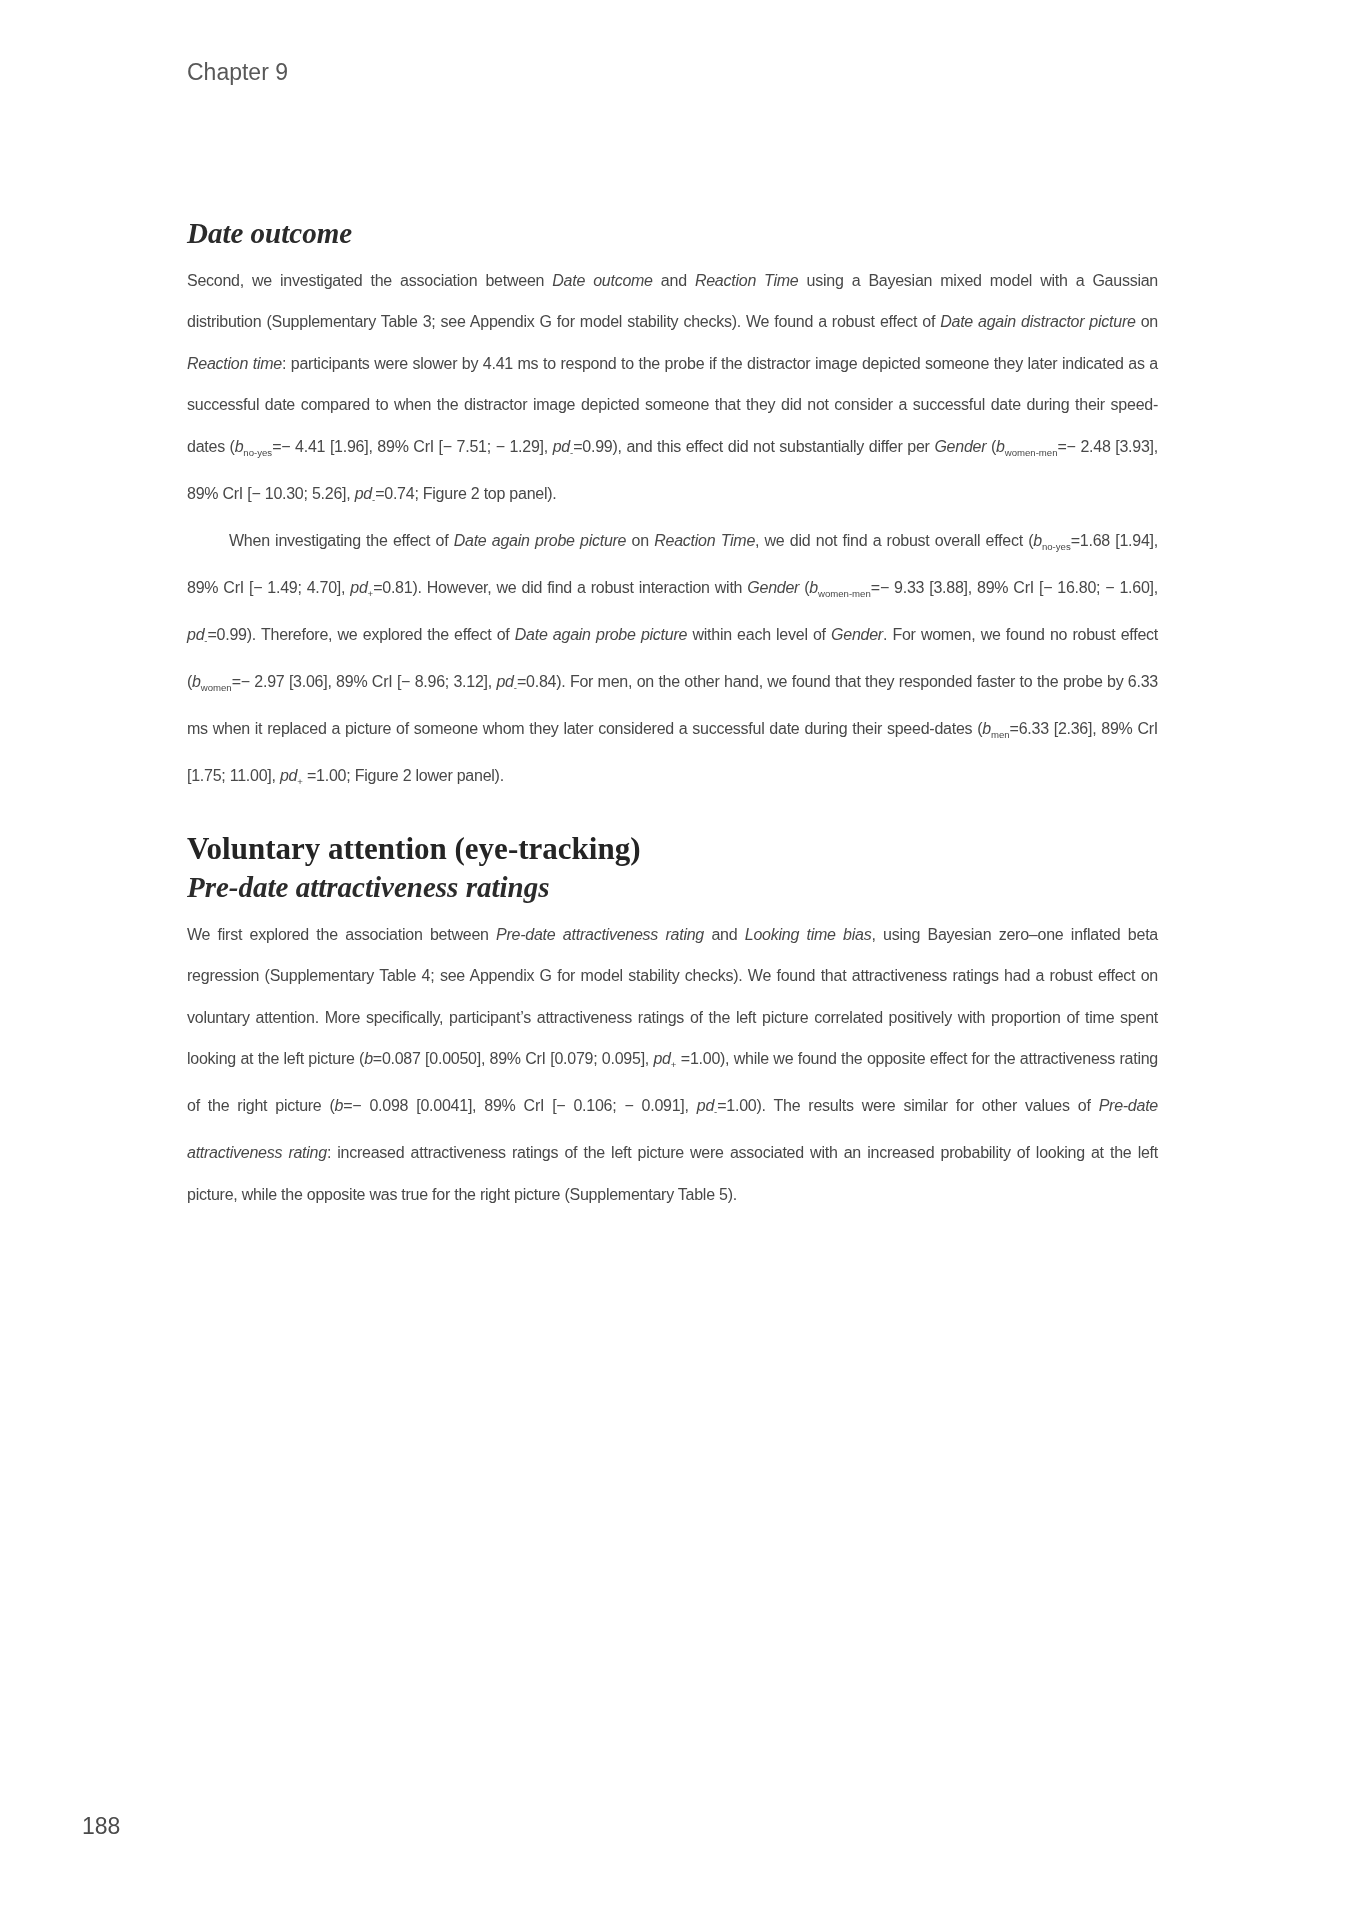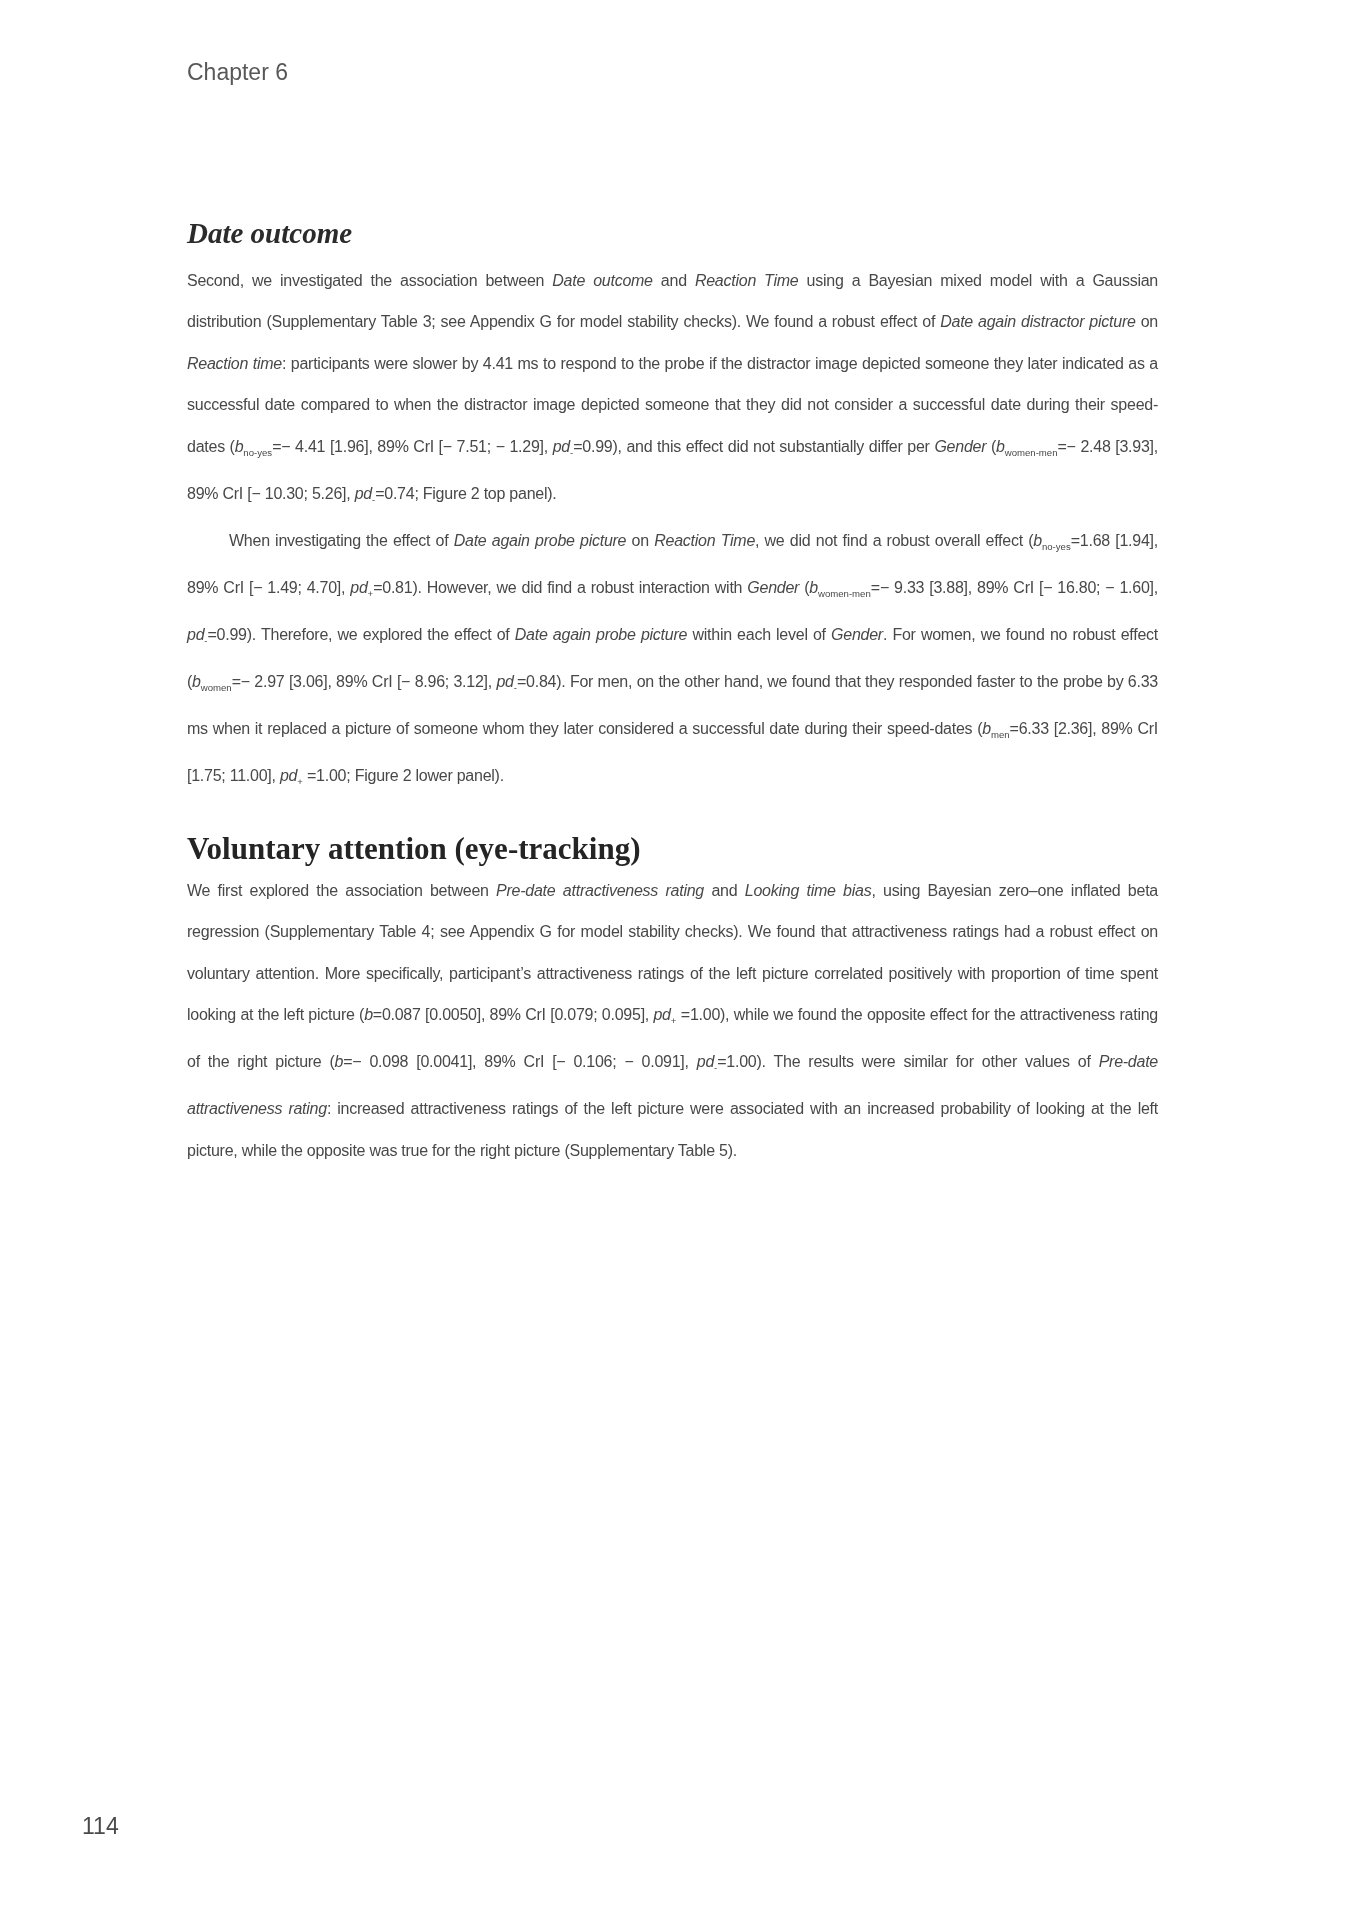--- a/index.html
+++ b/index.html
@@ -84,7 +84,7 @@
 
 <div class="page">
 
-  <div class="running-header">Chapter 6</div>
+  <div class="running-header">Chapter 9</div>
 
   <div class="content">
 

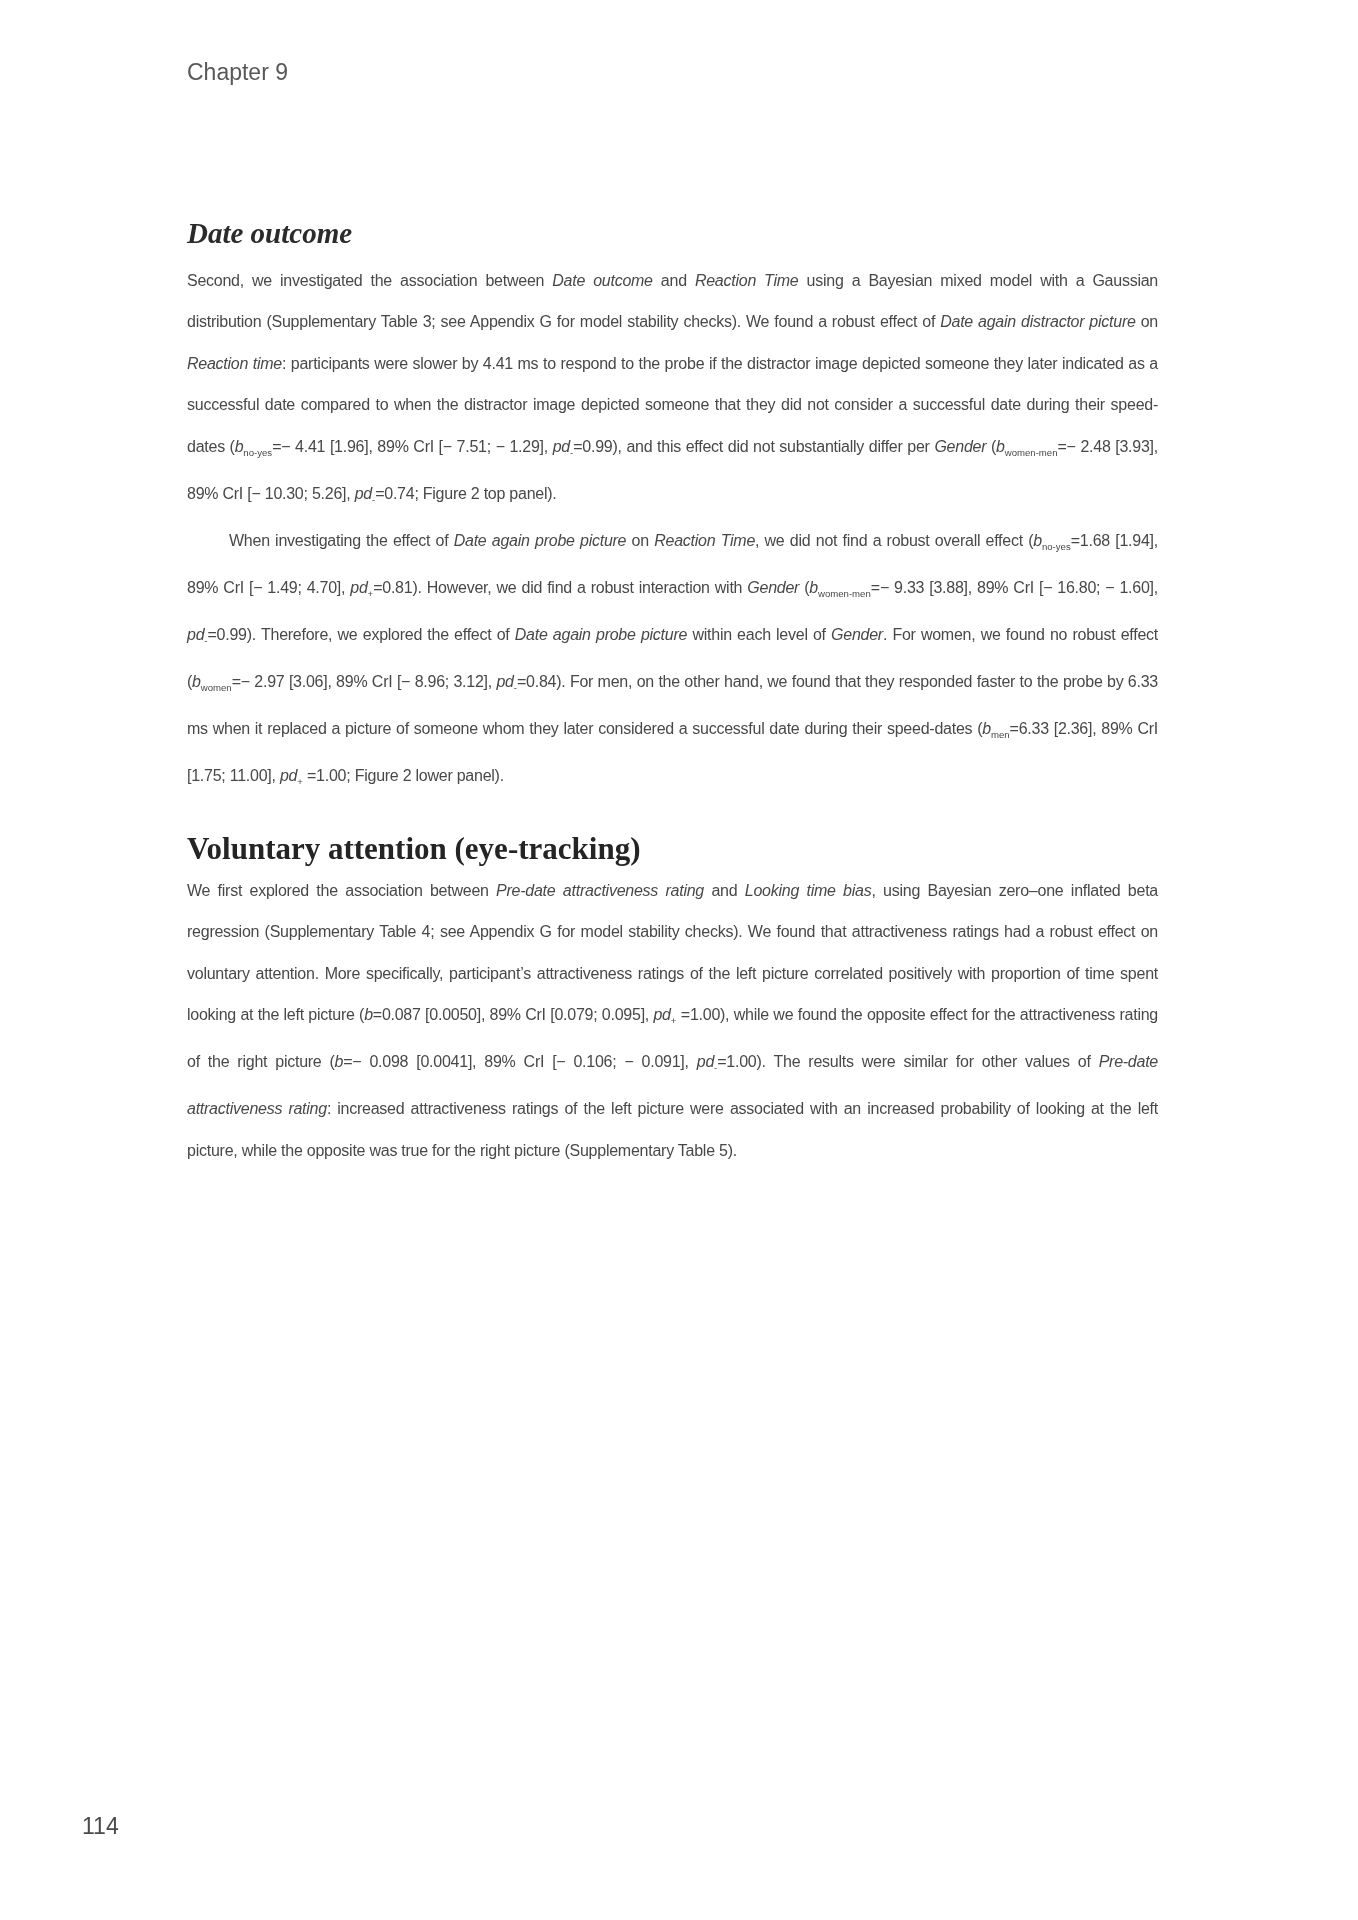--- a/index.html
+++ b/index.html
@@ -96,6 +96,7 @@
 
     <h2 class="h-section-serif">Voluntary attention (eye-tracking)</h2>
 
+    <h3 class="h-italic-serif">Pre-date attractiveness ratings</h3>
 
     <p class="body-para"><span class="seg-n">We first explored the association between </span><span class="seg-i">Pre-date attractiveness rating</span><span class="seg-n"> and </span><span class="seg-i">Looking time bias</span><span class="seg-n">, using Bayesian zero–one inflated beta regression (Supplementary Table 4; see Appendix G for model stability checks). We found that attractiveness ratings had a robust effect on voluntary attention. More specifically, participant’s attractiveness ratings of the left picture correlated positively with proportion of time spent looking at the left picture (</span><span class="seg-i">b</span><span class="seg-n">=0.087 [0.0050], 89% CrI [0.079; 0.095], </span><span class="seg-i">pd</span><span class="seg-sub">+</span><span class="seg-n"> =1.00), while we found the opposite effect for the attractiveness rating of the right picture (</span><span class="seg-i">b</span><span class="seg-n">=− 0.098 [0.0041], 89% CrI [− 0.106; − 0.091], </span><span class="seg-i">pd</span><span class="seg-sub">-</span><span class="seg-n">=1.00). The results were similar for other values of </span><span class="seg-i">Pre-date attractiveness rating</span><span class="seg-n">: increased attractiveness ratings of the left picture were associated with an increased probability of looking at the left picture, while the opposite was true for the right picture (Supplementary Table 5).</span></p>
 

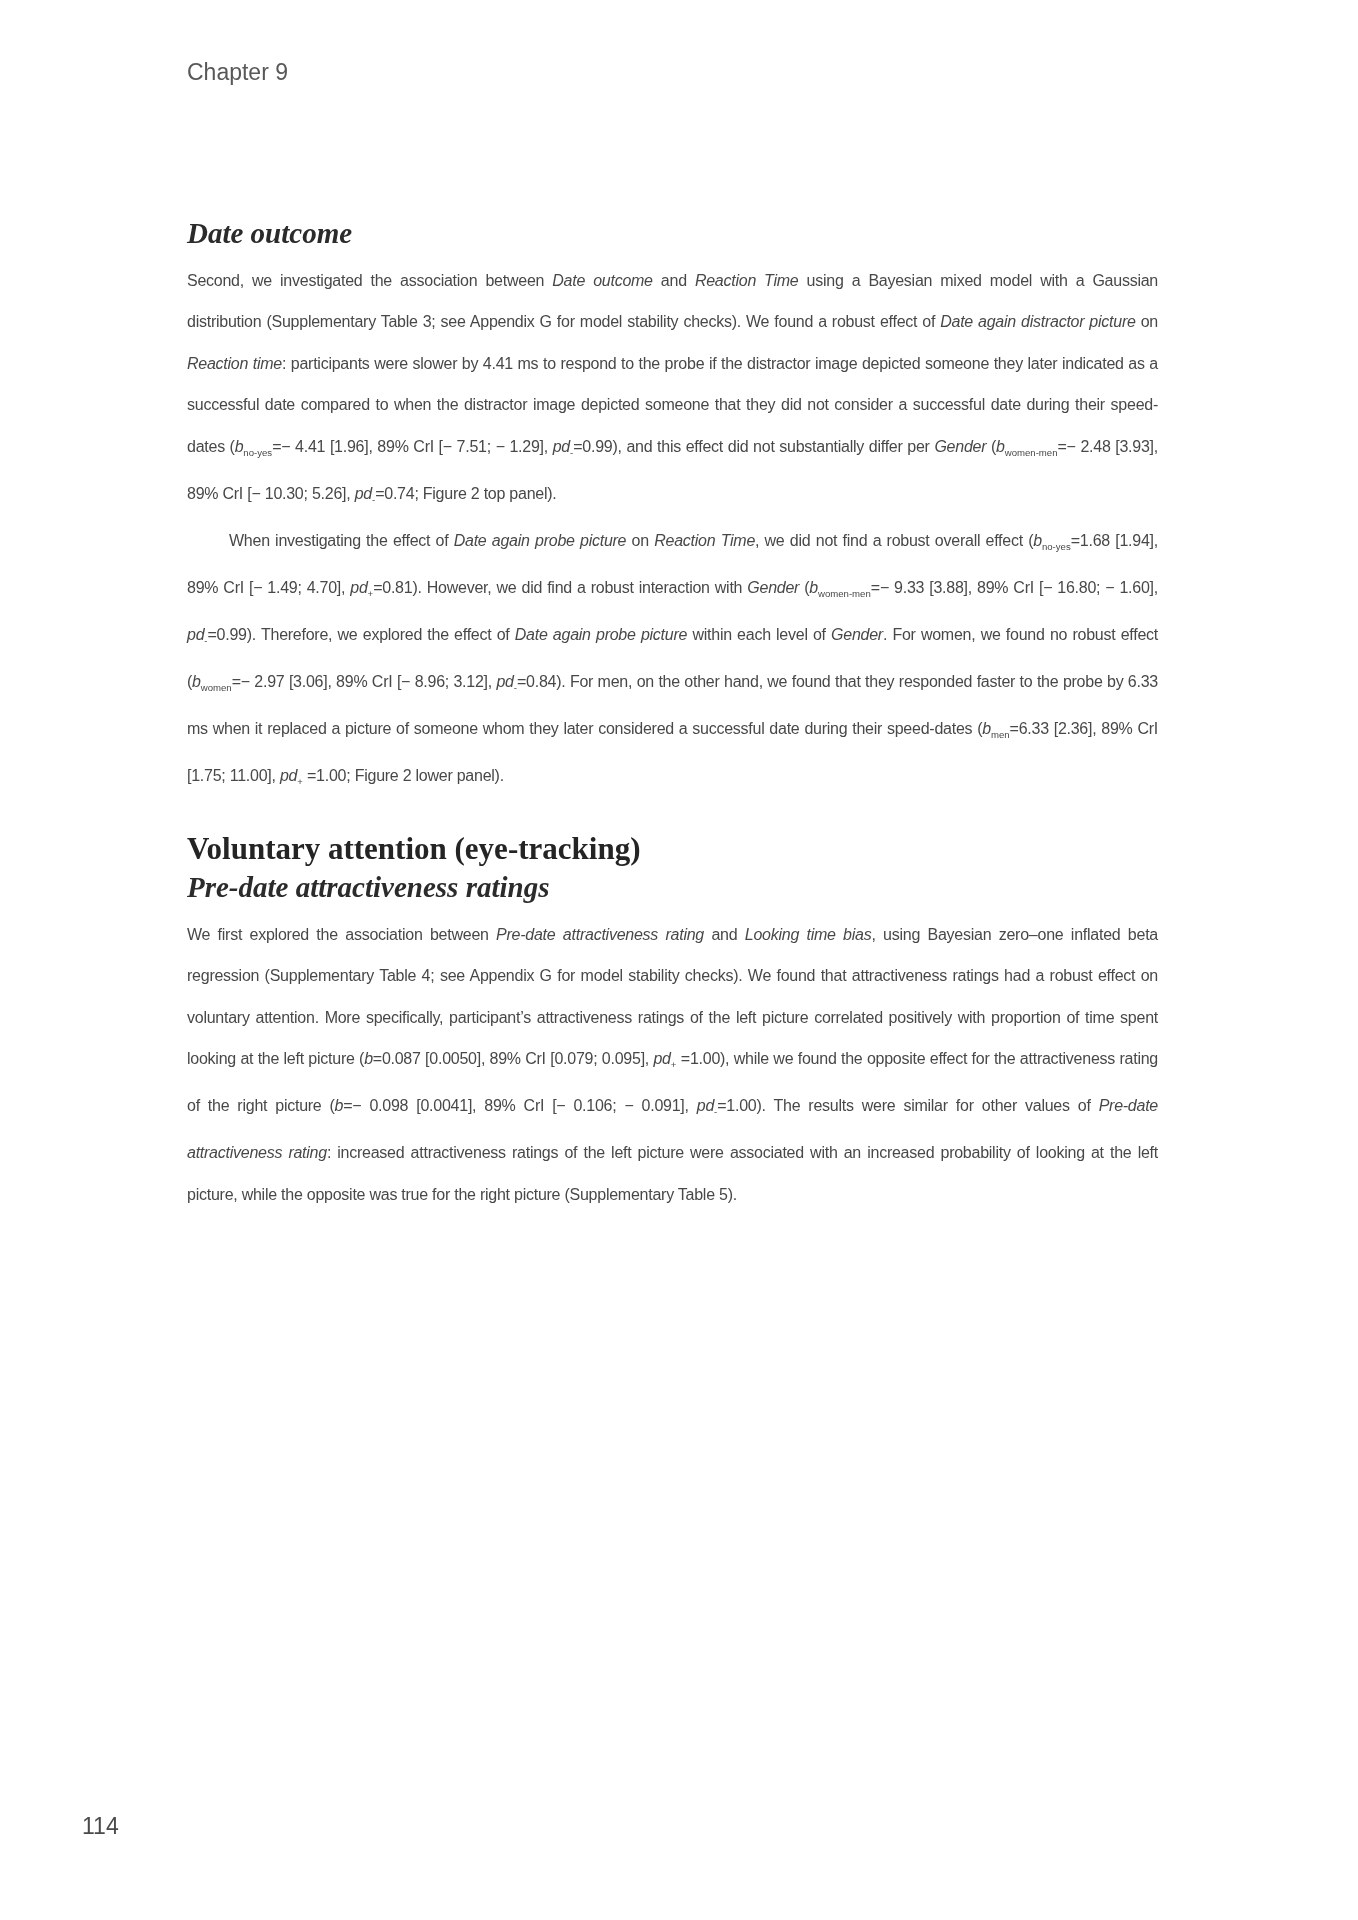--- a/index.html
+++ b/index.html
@@ -102,7 +102,7 @@
 
   </div>
 
-  <div class="page-number">114</div>
+  <div class="page-number">188</div>
 
 </div>
 

